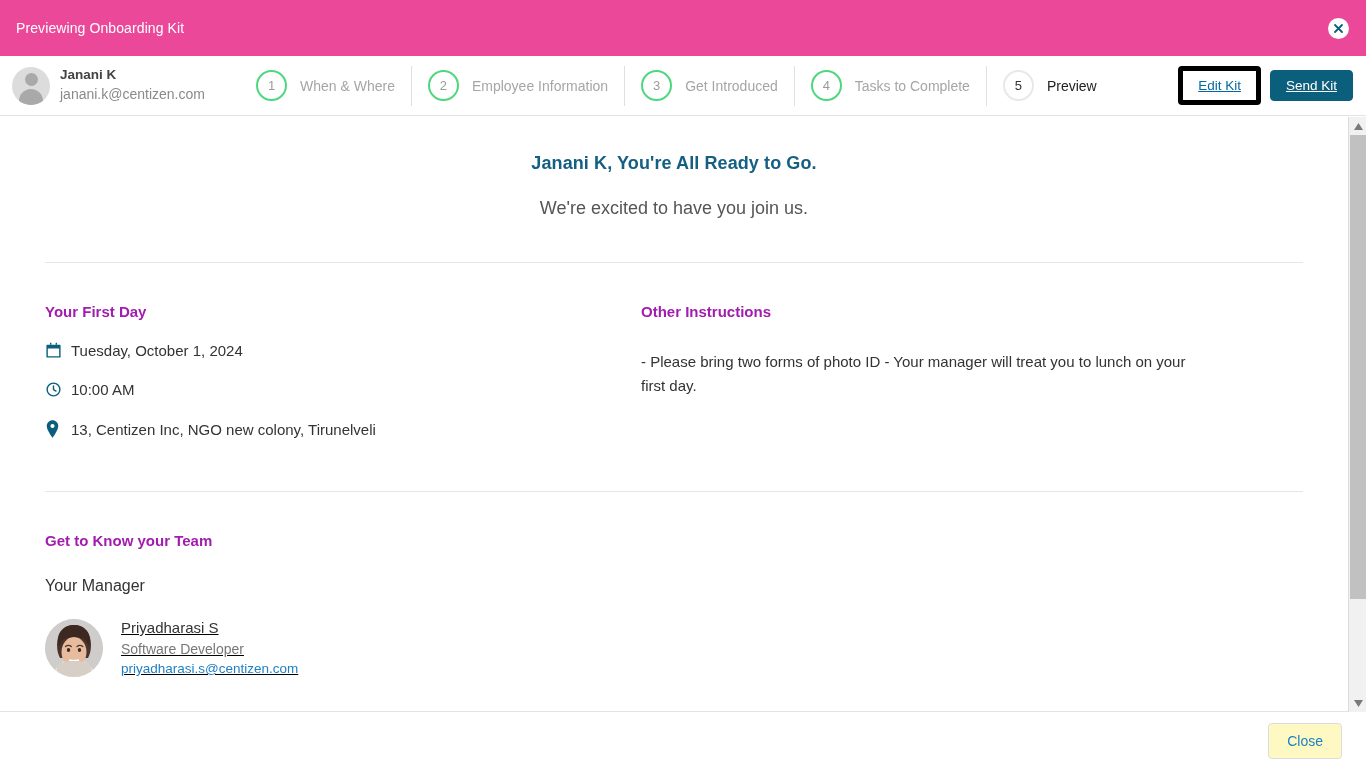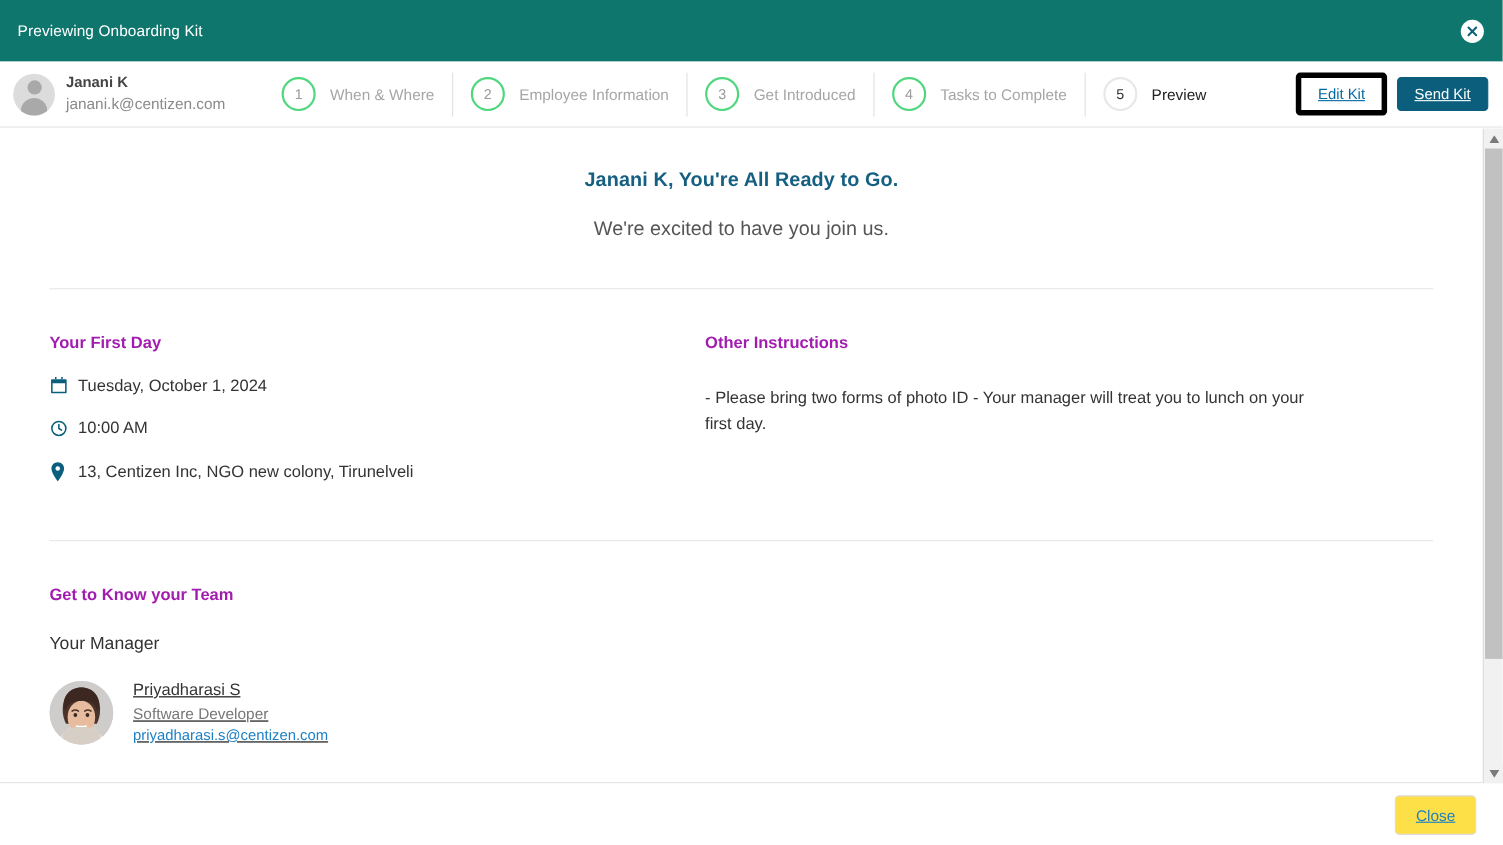--- a/index.html
+++ b/index.html
@@ -14,7 +14,7 @@
   .topbar {
     position: absolute; left: 0; top: 0;
     width: 1366px; height: 56px;
-    background: #0f766e;
+    background: #ec4899;
     display: flex; align-items: center;
   }
   .topbar-title {

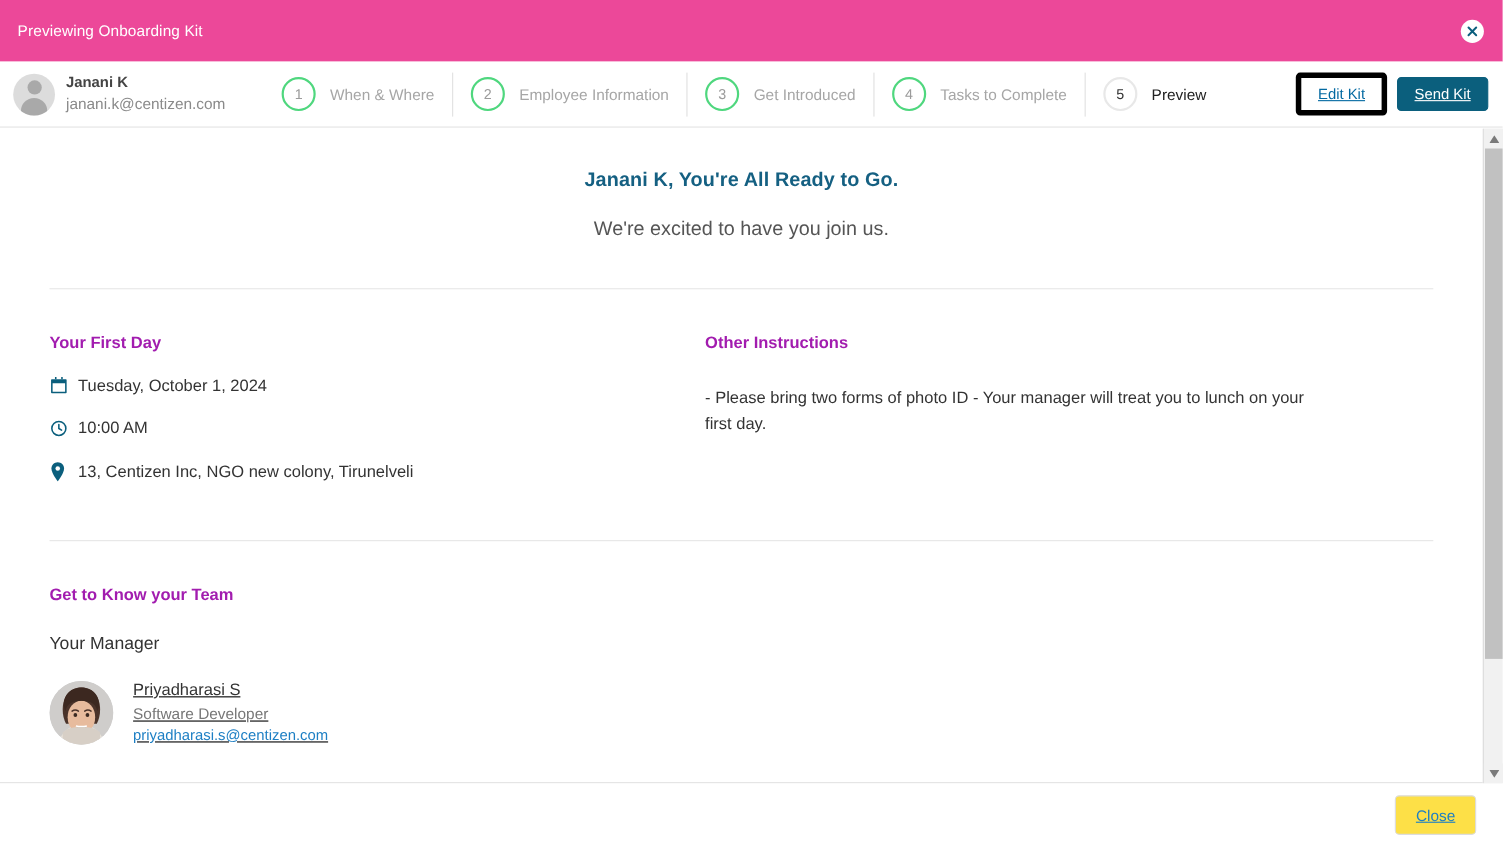--- a/index.html
+++ b/index.html
@@ -213,11 +213,10 @@
     padding-right: 24px;
   }
   .btn-close {
-    background: #fde047; color: #1d7fc4;
+    background: #fef9c3; color: #1d7fc4;
     border: 1px solid #dcdcdc; border-radius: 4px;
     font-size: 14px; padding: 9px 18px; cursor: pointer;
     font-family: "Liberation Sans", sans-serif;
-    text-decoration: underline;
   }
 </style>
 </head>

